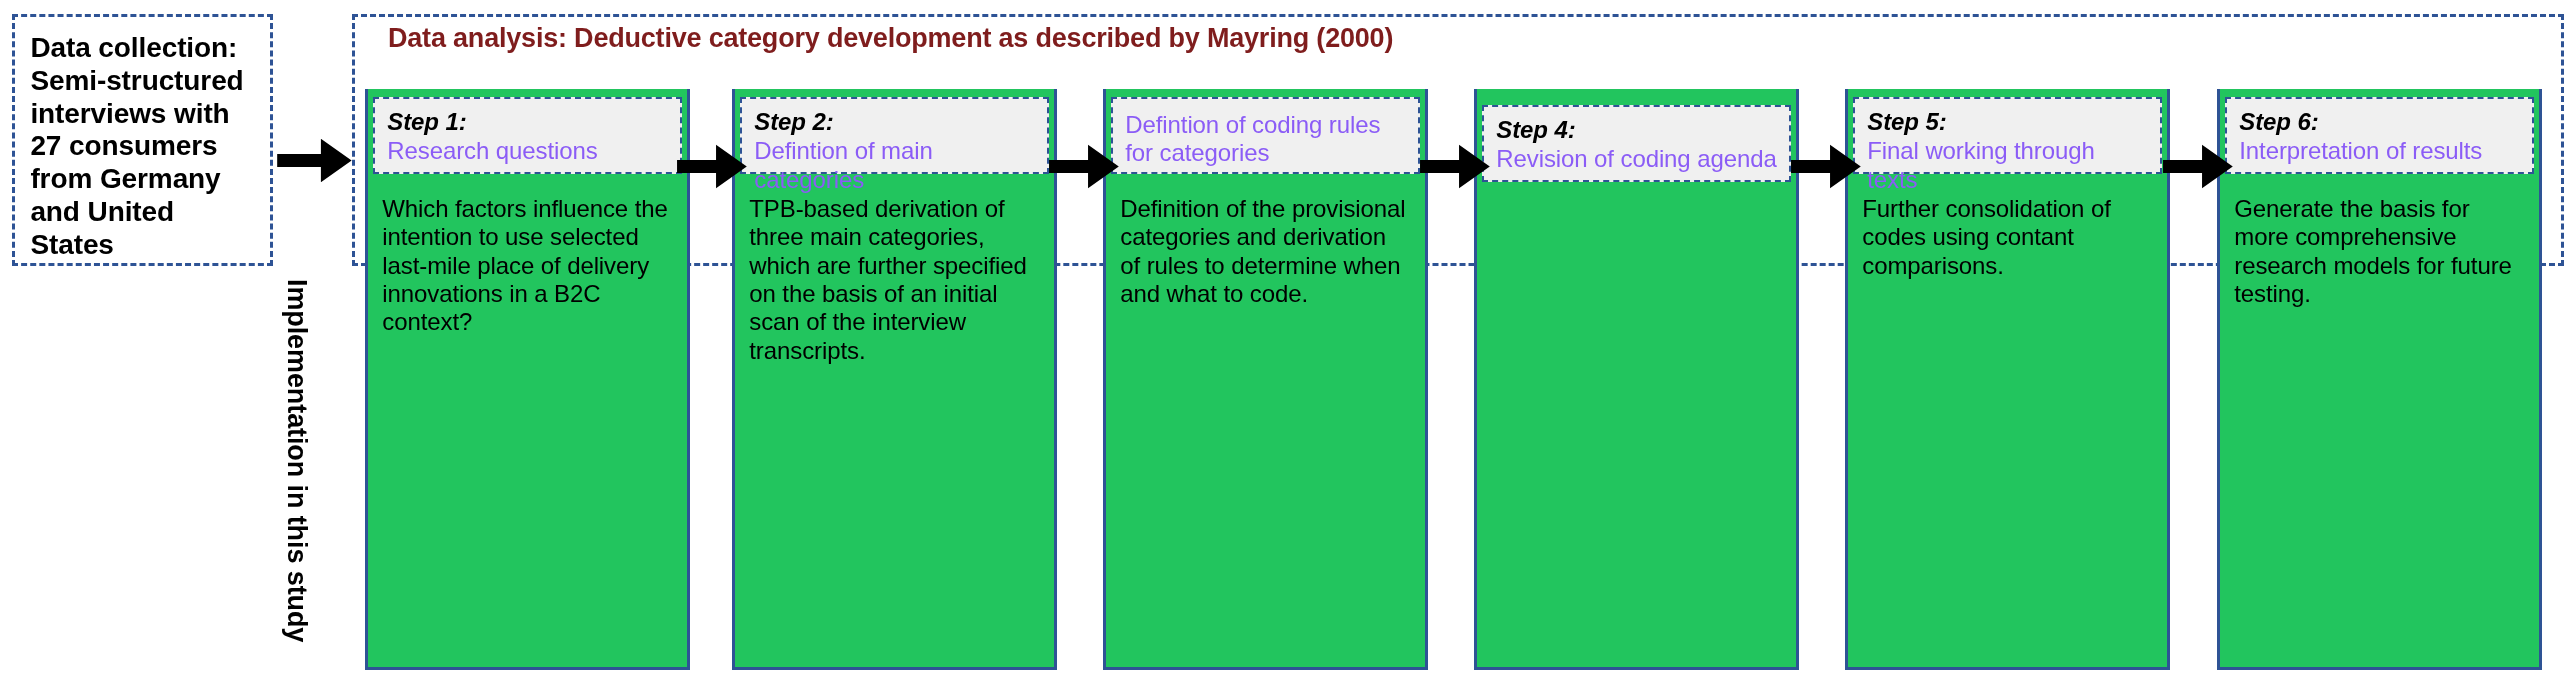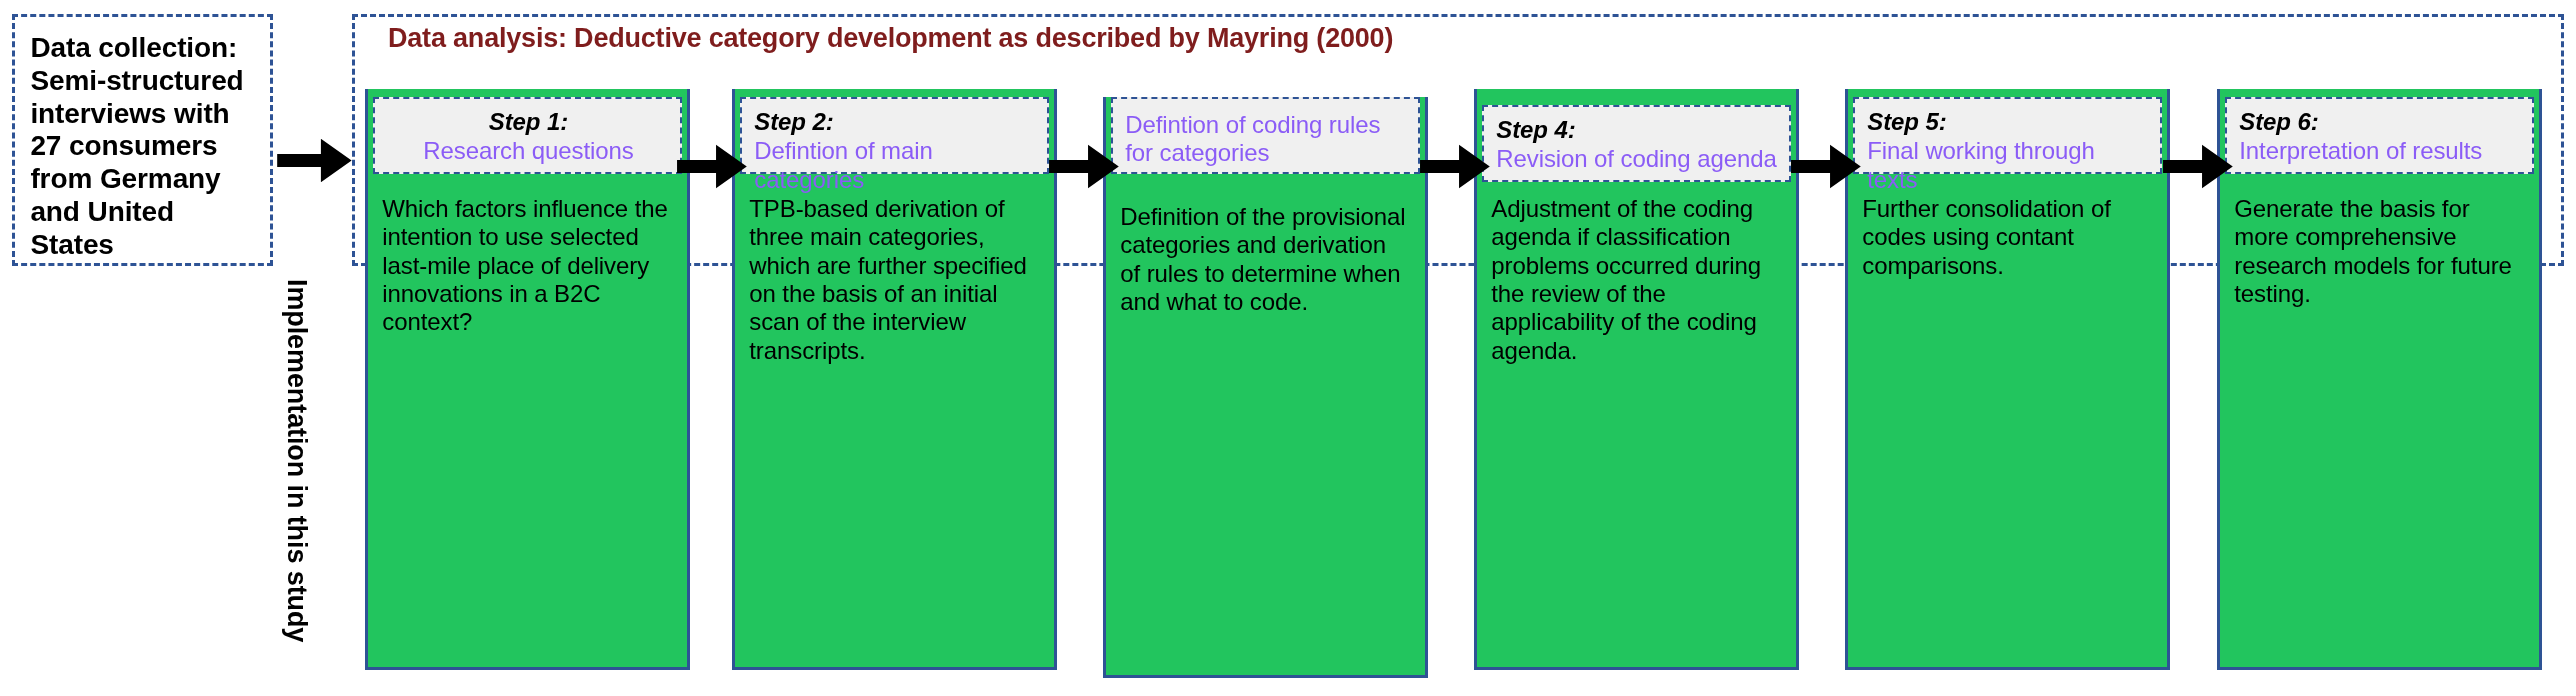--- a/index.html
+++ b/index.html
@@ -169,7 +169,7 @@
       <div style="height:87px;"></div>
       <p>Which factors influence the intention to use selected last-mile place of delivery innovations in a B2C context?</p>
     </div>
-    <div class="step-head" style="top:8.3px;text-align:center;">
+    <div class="step-head" style="top:8.3px;">
       <div class="step-num">Step 1:</div>
       <div class="step-title">Research questions</div>
     </div>

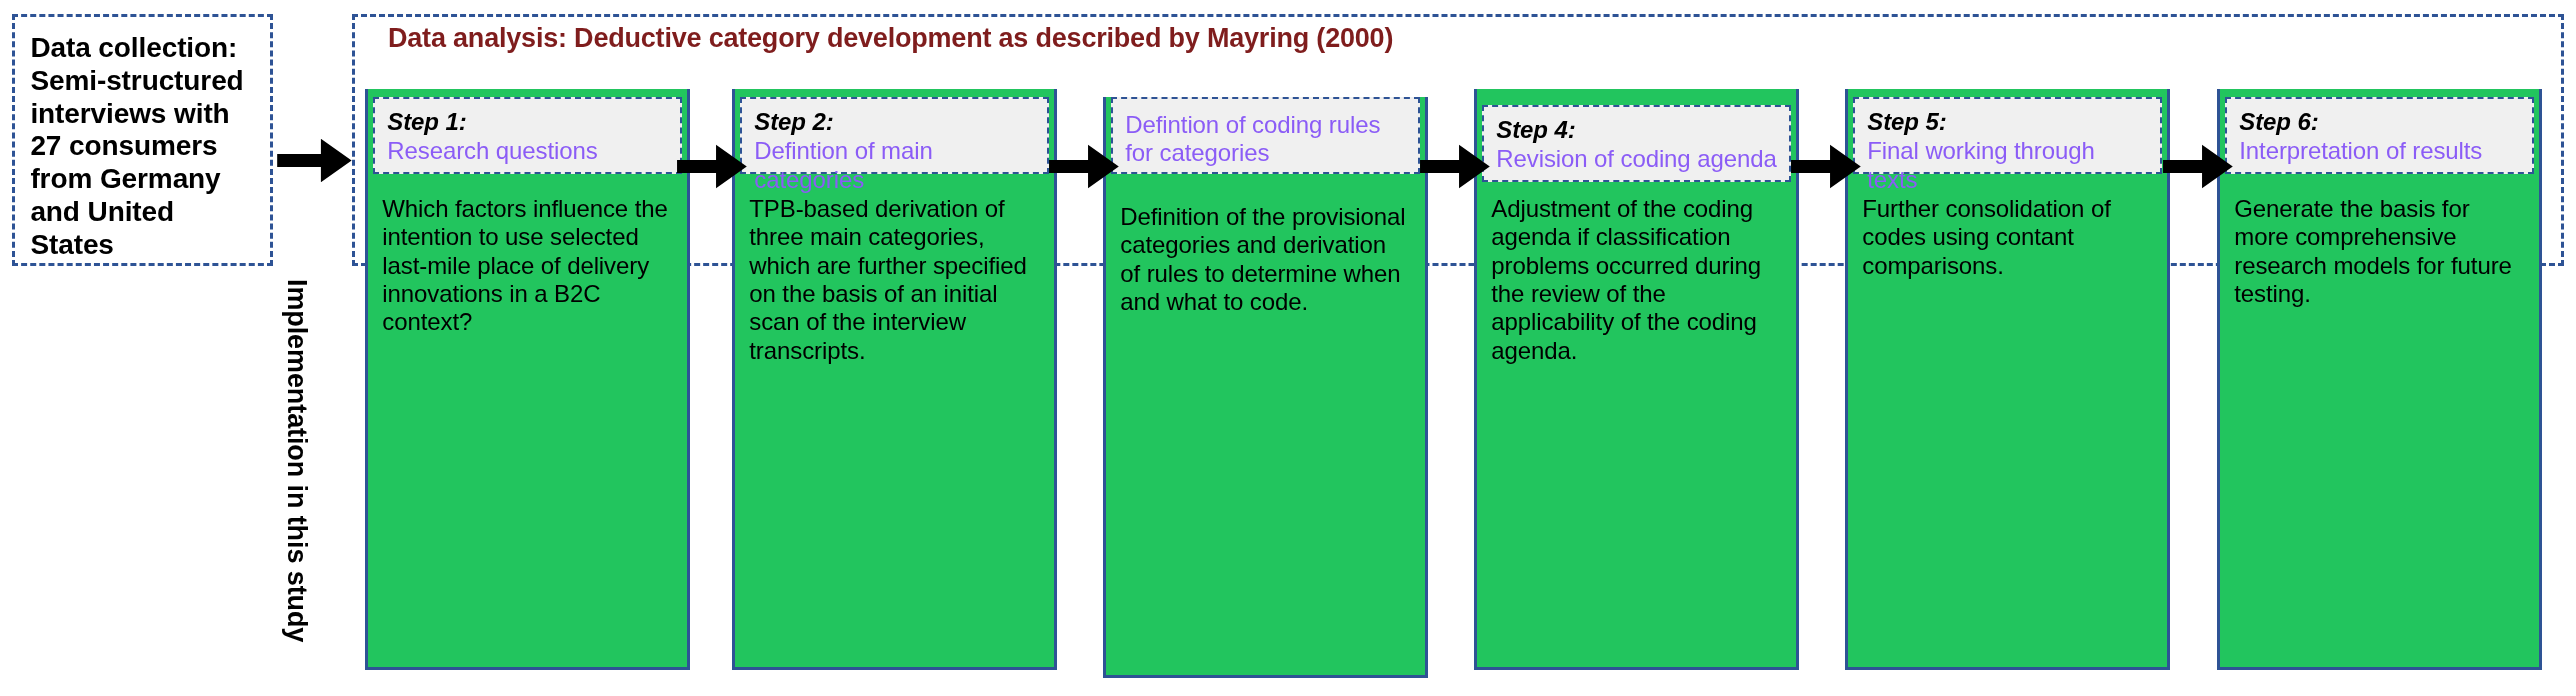--- a/index.html
+++ b/index.html
@@ -187,7 +187,7 @@
   </div>
 
   <div class="step-col" style="left:1103px;">
-    <div class="step-body" style="top:8px; height:581px;">
+    <div class="step-body" style="top:0; height:581px;">
       <div style="height:87px;"></div>
       <p>Definition of the provisional categories and derivation of rules to determine when and what to code.</p>
     </div>

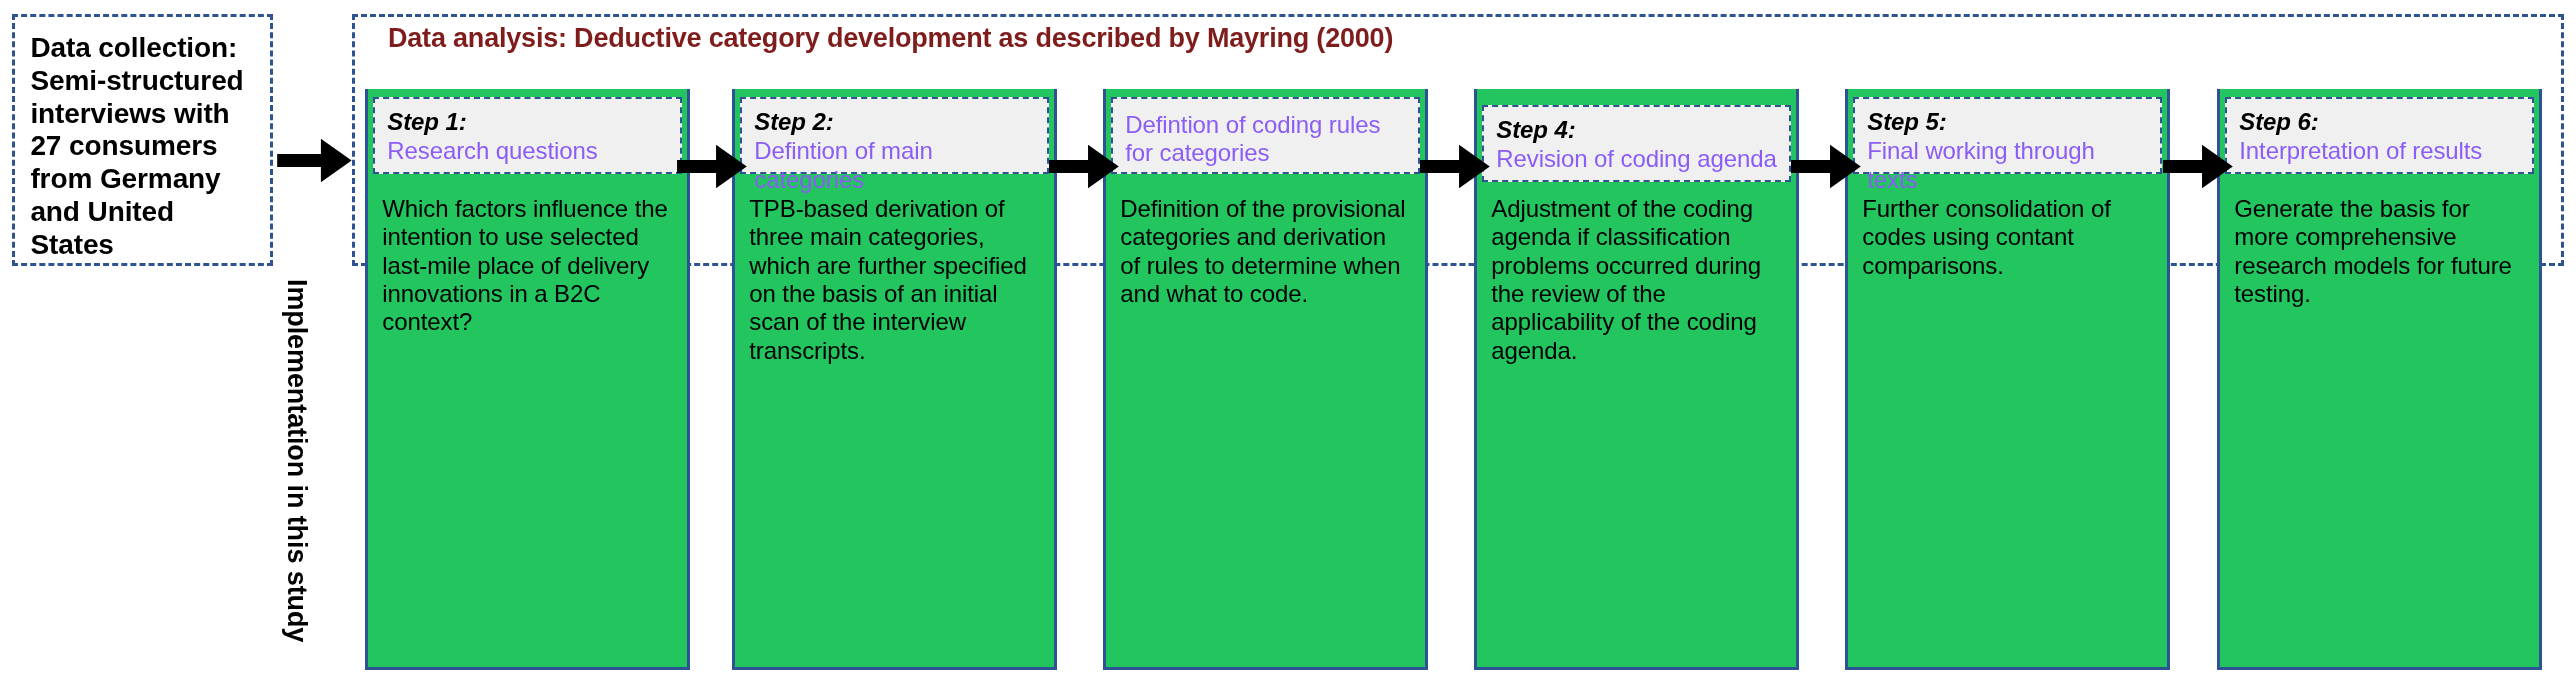--- a/index.html
+++ b/index.html
@@ -199,7 +199,6 @@
   <div class="step-col" style="left:1474px;">
     <div class="step-body" style="top:0; height:581px;">
       <div style="height:87px;"></div>
-      <p>Adjustment of the coding agenda if classification problems occurred during the review of the applicability of the coding agenda.</p>
     </div>
     <div class="step-head" style="top:16px;">
       <div class="step-num">Step 4:</div>

